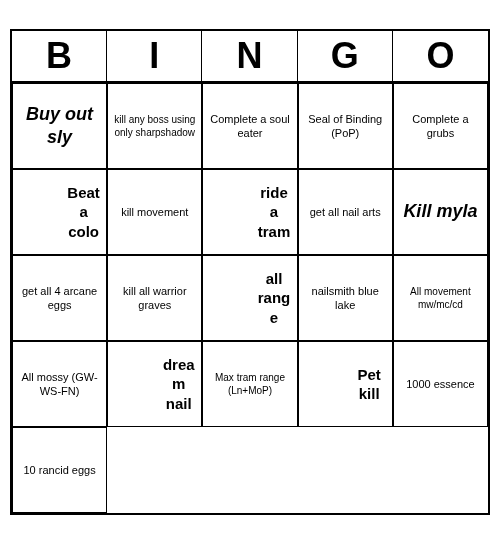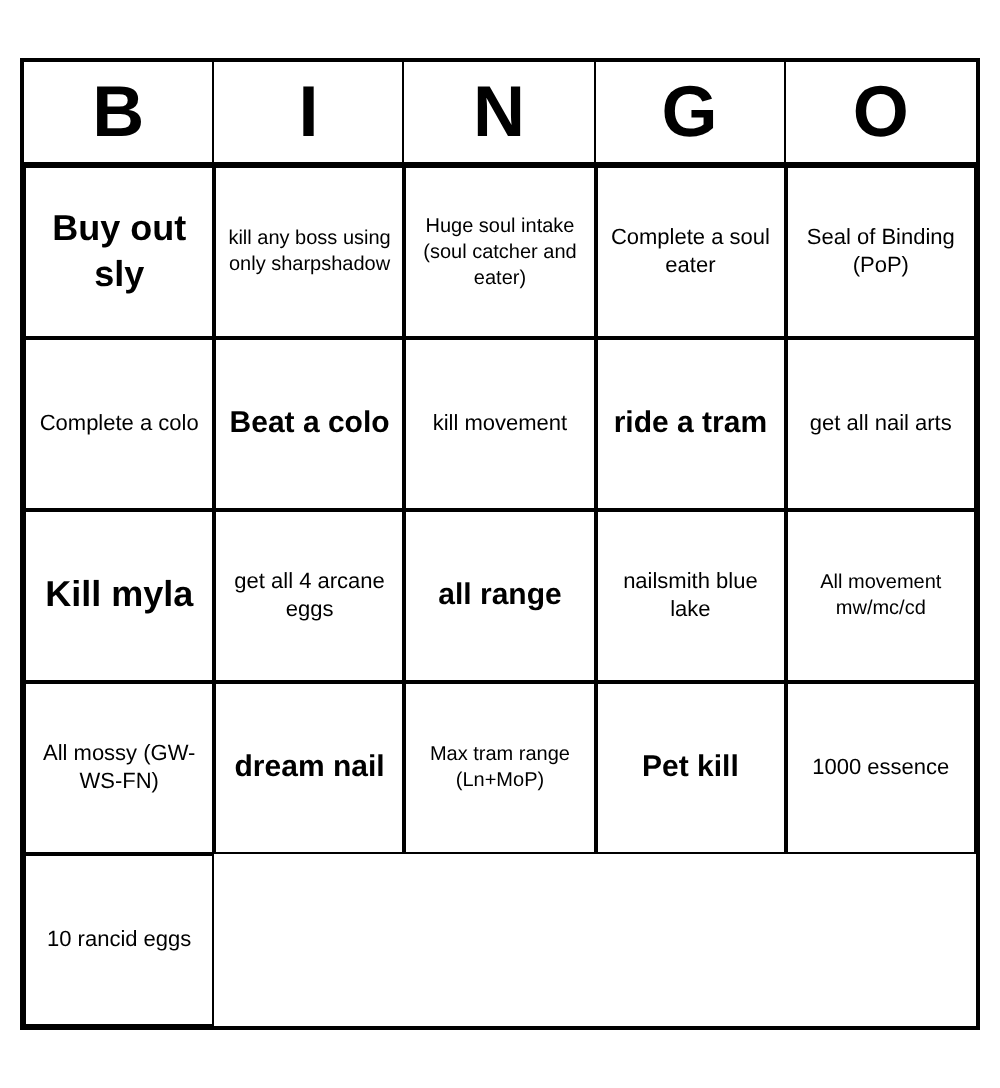--- a/index.html
+++ b/index.html
@@ -52,6 +52,7 @@
     .bingo-cell .large {
       font-size: 18px;
       font-weight: bold;
+      font-style: italic;
     }
     .bingo-cell .medium {
       font-size: 15px;

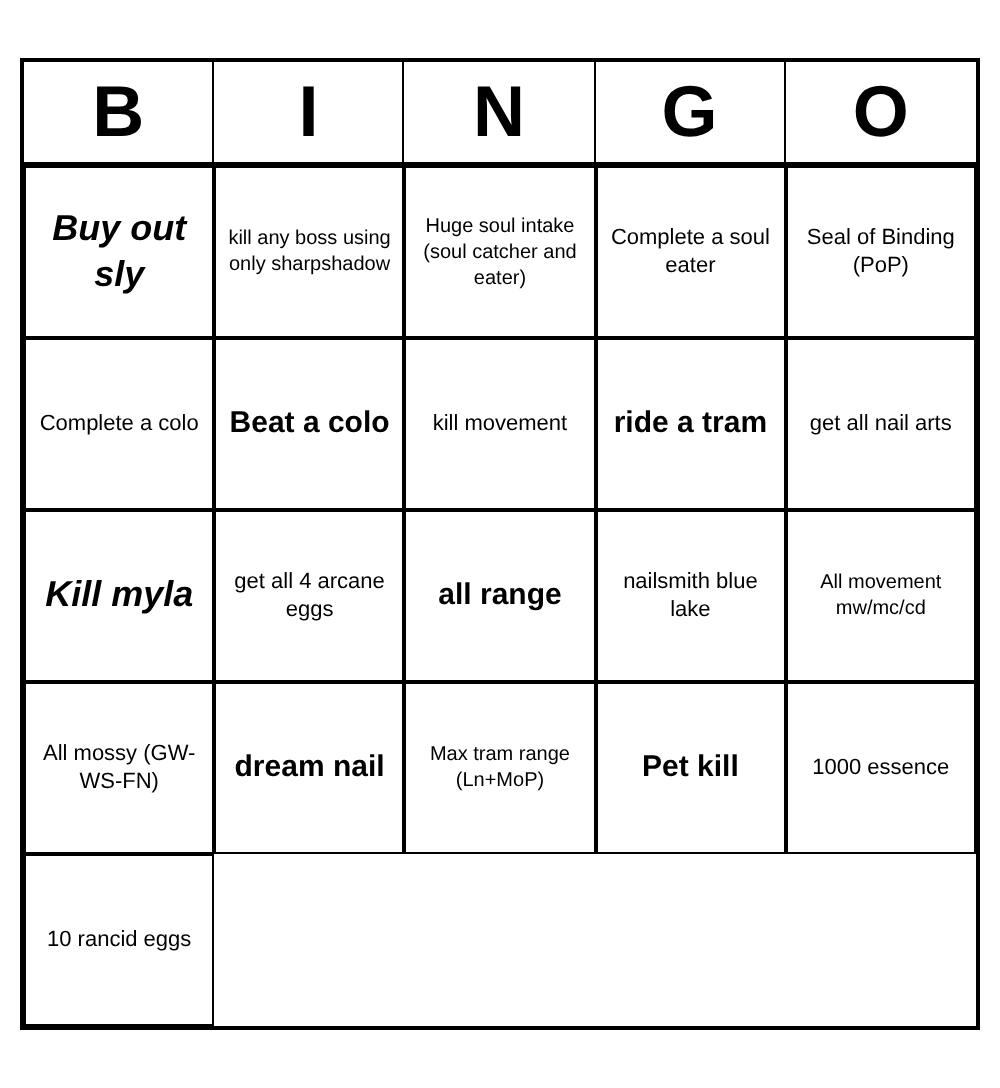--- a/index.html
+++ b/index.html
@@ -84,9 +84,6 @@
         <span class="xsmall">kill any boss using only sharpshadow</span>
       </div>
       <div class="bingo-cell">
-        <span class="xsmall">Huge soul intake (soul catcher and eater)</span>
-      </div>
-      <div class="bingo-cell">
         <span class="small">Complete a soul eater</span>
       </div>
       <div class="bingo-cell">

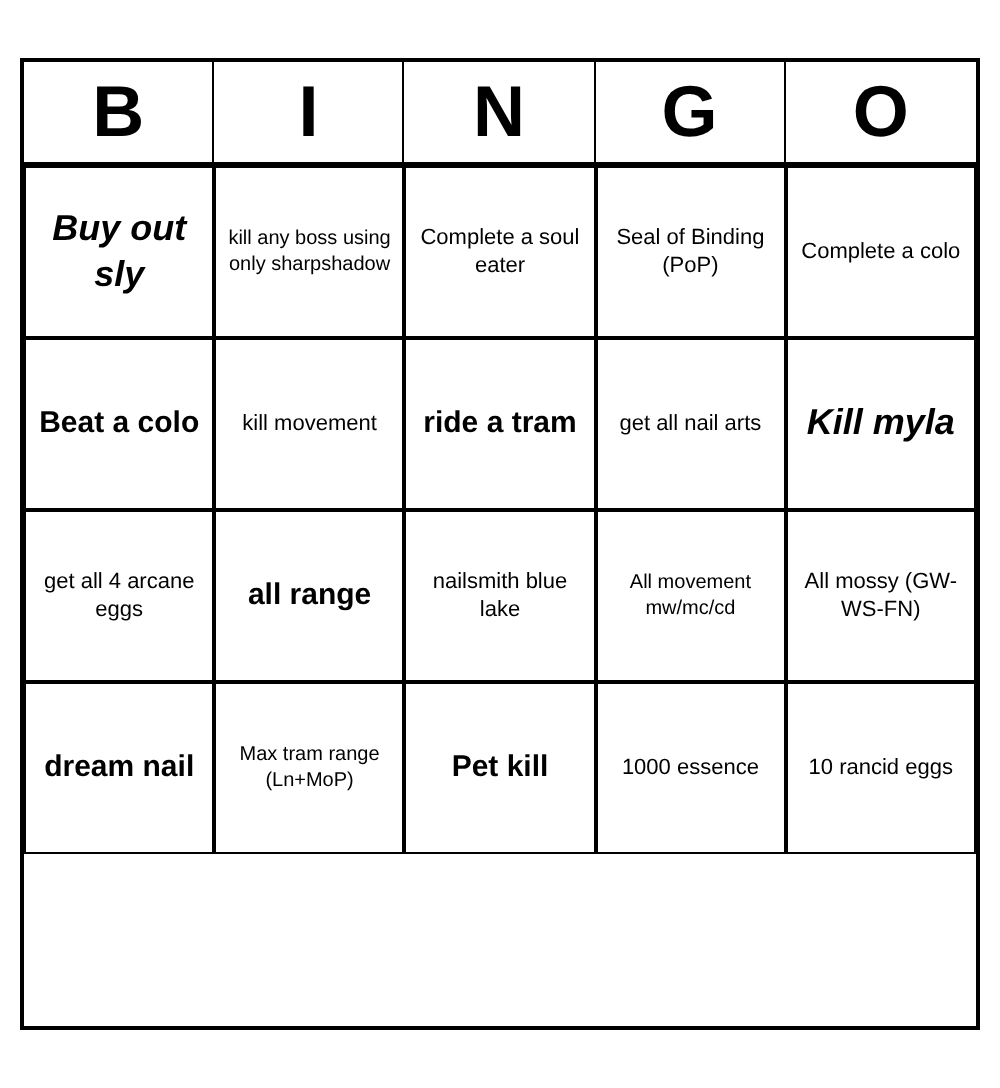--- a/index.html
+++ b/index.html
@@ -90,7 +90,7 @@
         <span class="small">Seal of Binding (PoP)</span>
       </div>
       <div class="bingo-cell">
-        <span class="small">Complete a colo</span>
+        <span class="small">Complete a grubs</span>
       </div>
       <div class="bingo-cell">
         <span class="medium">Beat a colo</span>

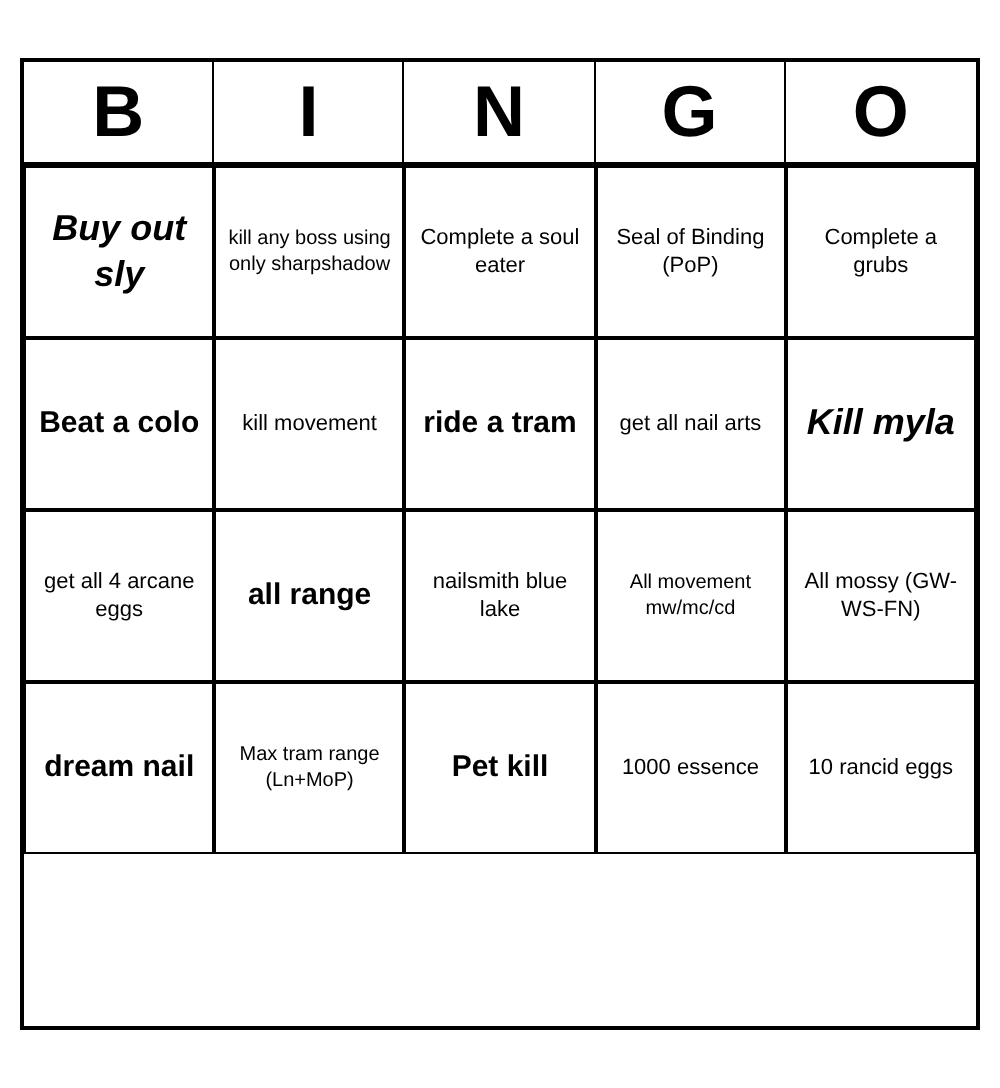--- a/index.html
+++ b/index.html
@@ -57,6 +57,7 @@
     .bingo-cell .medium {
       font-size: 15px;
       font-weight: bold;
+      margin-left: 48px;
     }
     .bingo-cell .small {
       font-size: 11px;

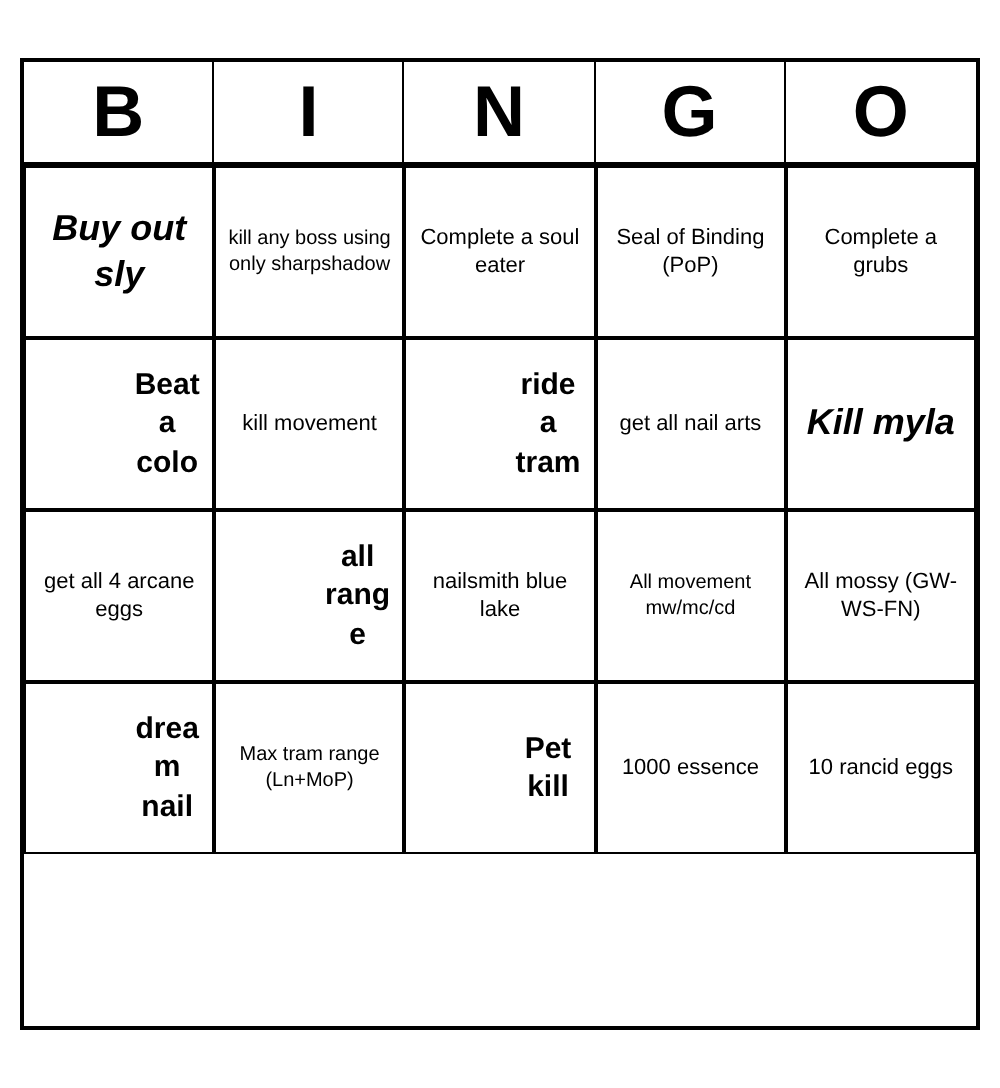--- a/index.html
+++ b/index.html
@@ -112,6 +112,9 @@
         <span class="small">get all 4 arcane eggs</span>
       </div>
       <div class="bingo-cell">
+        <span class="small">kill all warrior graves</span>
+      </div>
+      <div class="bingo-cell">
         <span class="medium">all range</span>
       </div>
       <div class="bingo-cell">

